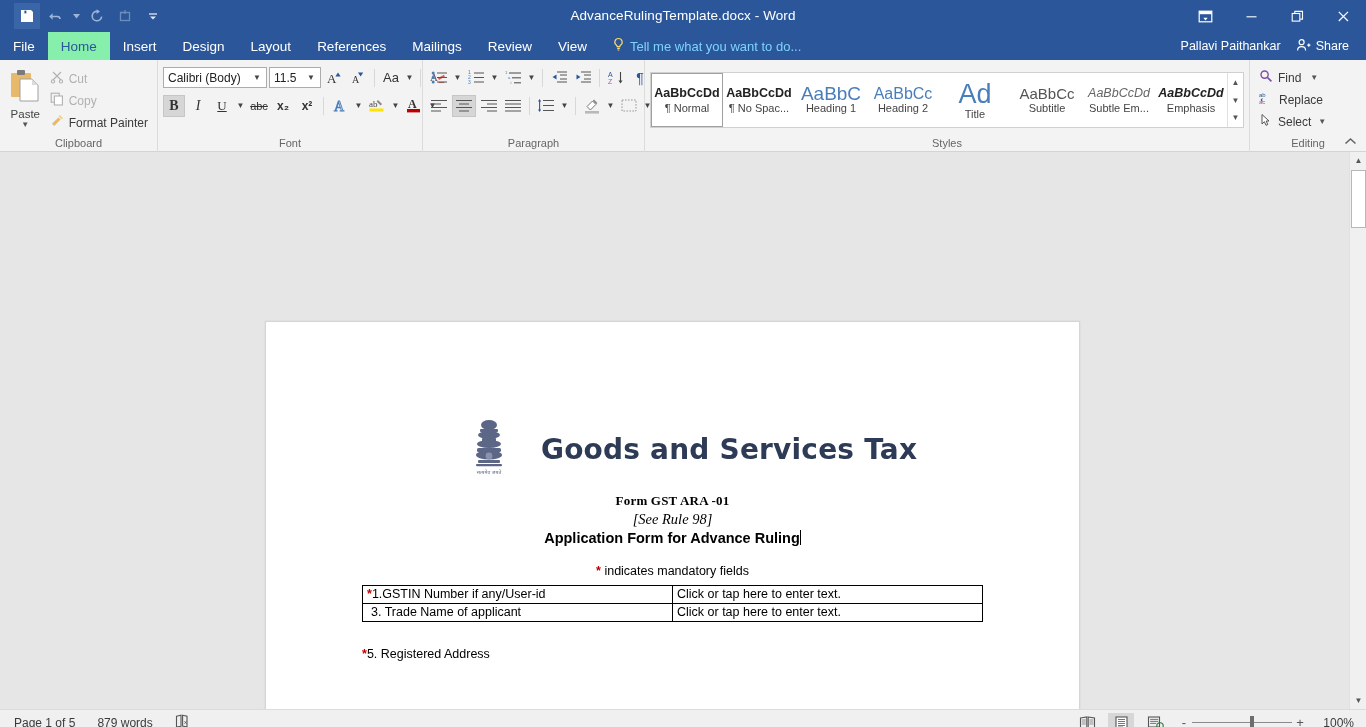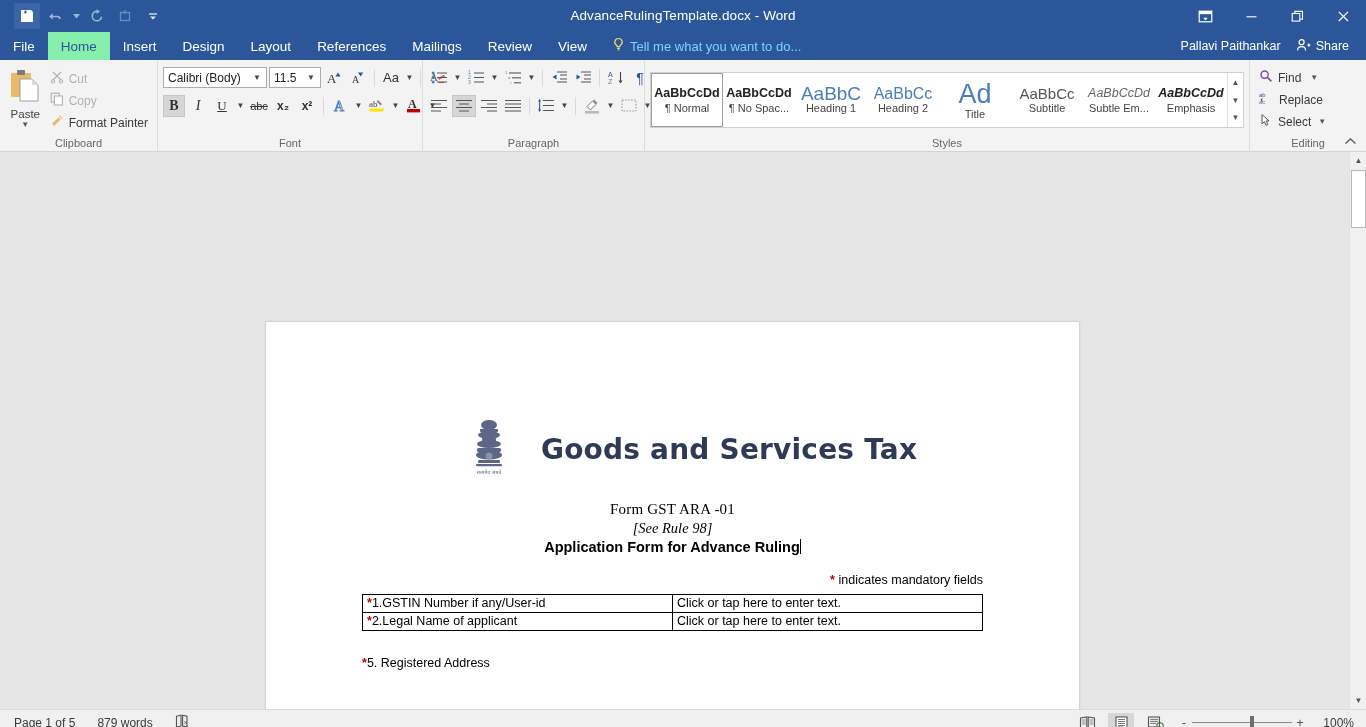--- a/index.html
+++ b/index.html
@@ -150,7 +150,7 @@
     letter-spacing:.2px;
   }
   .ctr{text-align:center;font-family:"Liberation Serif", serif;}
-  .l1{font-weight:normal;font-size:15px;color:#000;margin-top:20px;letter-spacing:.2px;}
+  .l1{font-weight:bold;font-size:13px;color:#000;margin-top:12px;letter-spacing:.2px;}
   .l2{font-style:italic;font-size:14.5px;color:#000;margin-top:2px;}
   .l3{
     font-family:"Liberation Sans", sans-serif;font-weight:bold;font-size:14.5px;color:#000;

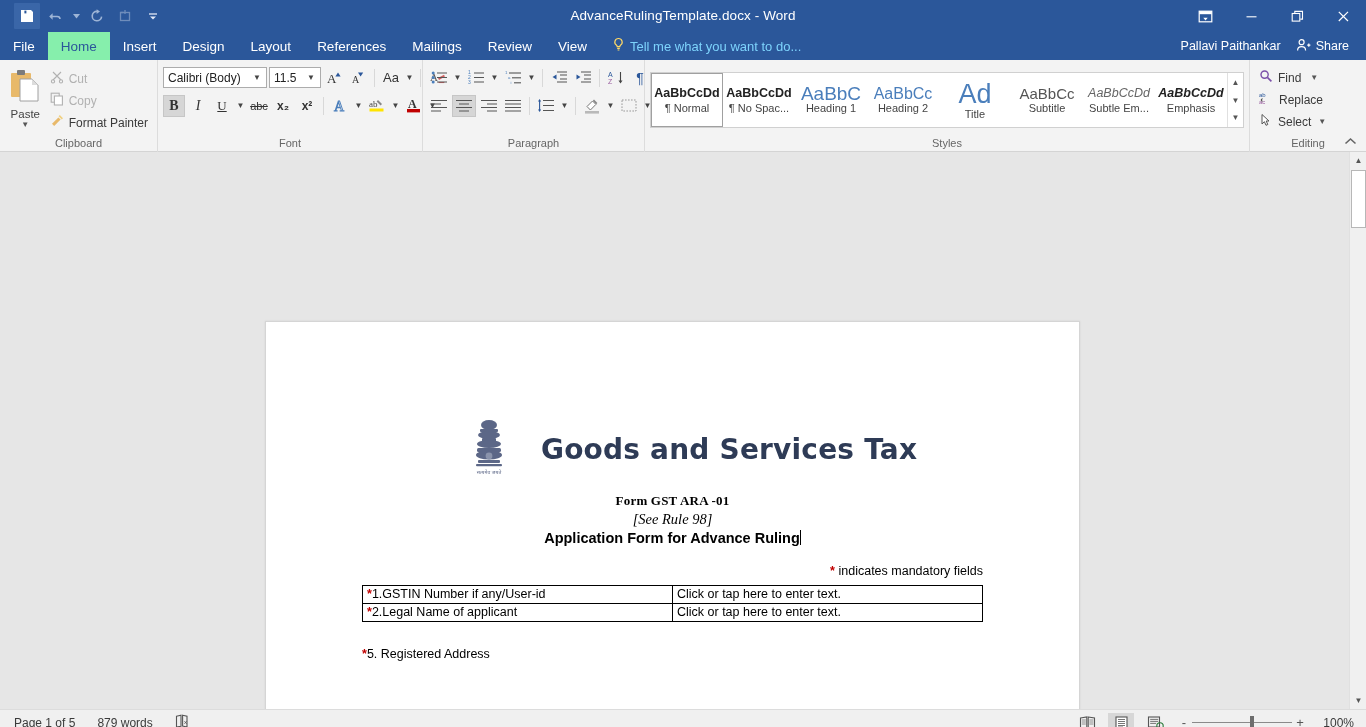--- a/index.html
+++ b/index.html
@@ -160,7 +160,7 @@
     display:inline-block;width:1px;height:15px;background:#000;vertical-align:-2px;margin-left:0px;
   }
   .mand{
-    text-align:right;font-size:12.5px;color:#000;margin-top:17px;padding-right:0px;
+    text-align:center;font-size:12.5px;color:#000;margin-top:17px;padding-right:0px;
   }
   .ast{color:#c00000;font-weight:bold;}
 

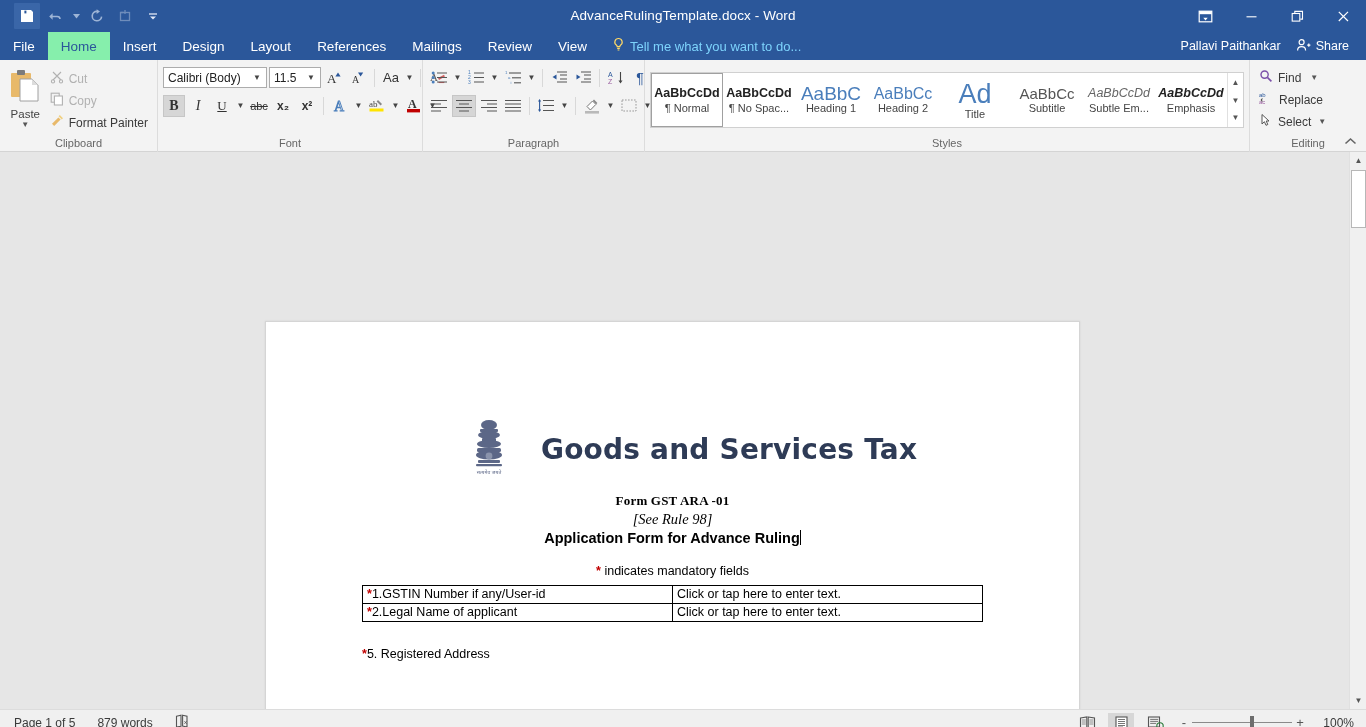--- a/index.html
+++ b/index.html
@@ -678,10 +678,6 @@
           <td class="lbl"><span class="ast">*</span><span>1.GSTIN Number if any/User-id</span></td>
           <td class="val">Click or tap here to enter text.</td>
         </tr>
-        <tr>
-          <td class="lbl"><span class="ast">*</span><span>2.Legal Name of applicant</span></td>
-          <td class="val">Click or tap here to enter text.</td>
-        </tr>
       </tbody>
         </table>
 

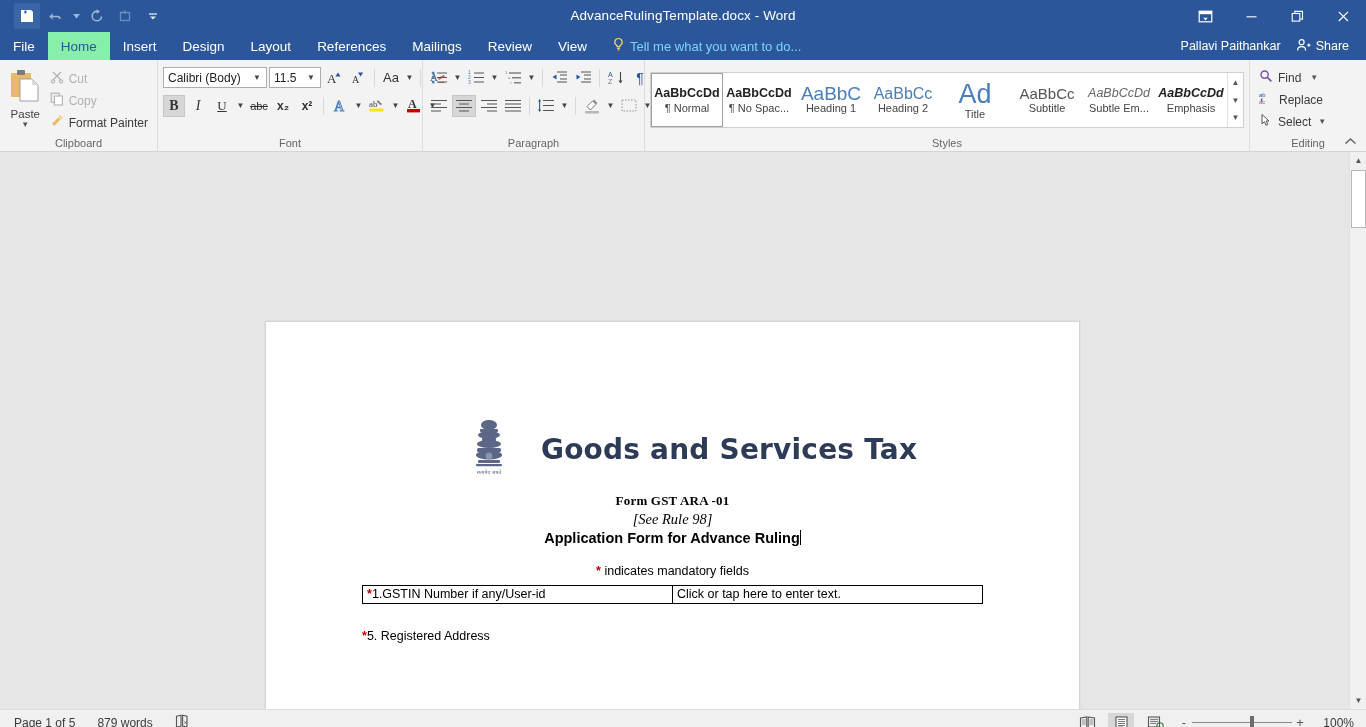--- a/index.html
+++ b/index.html
@@ -678,6 +678,10 @@
           <td class="lbl"><span class="ast">*</span><span>1.GSTIN Number if any/User-id</span></td>
           <td class="val">Click or tap here to enter text.</td>
         </tr>
+        <tr>
+          <td class="lbl indent"><span>3. Trade Name of applicant</span></td>
+          <td class="val">Click or tap here to enter text.</td>
+        </tr>
       </tbody>
         </table>
 

